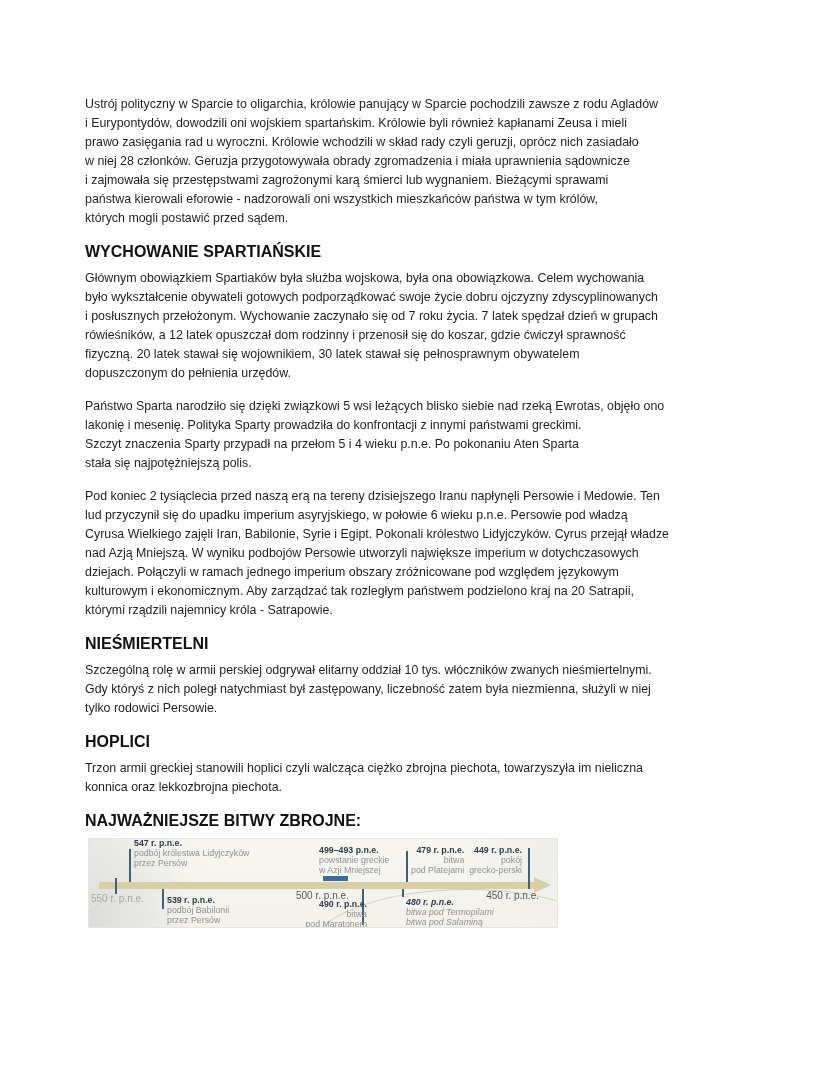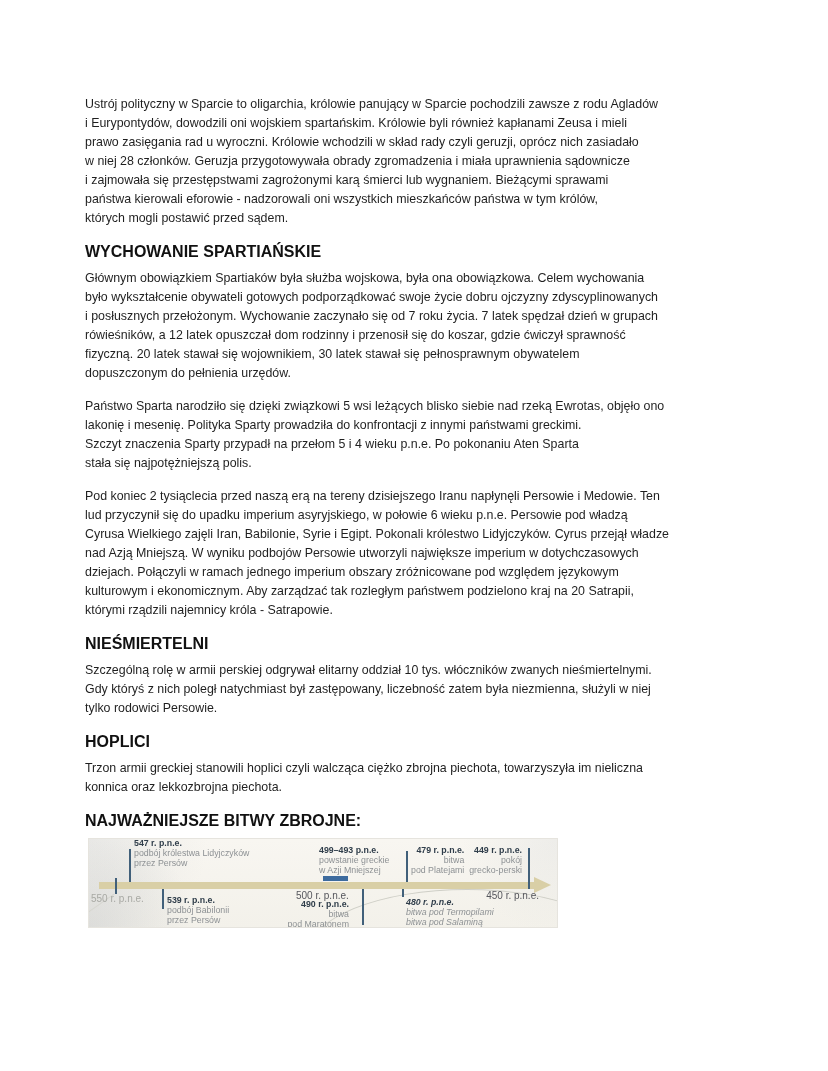--- a/index.html
+++ b/index.html
@@ -191,7 +191,7 @@
       <div class="tl-desc">podbój Babilonii</div>
       <div class="tl-desc">przez Persów</div>
     </div>
-    <div class="tl-event right" style="right:208px; top:61px;">
+    <div class="tl-event right" style="right:190px; top:61px;">
       <div class="tl-date">490 r. p.n.e.</div>
       <div class="tl-desc">bitwa</div>
       <div class="tl-desc">pod Maratonem</div>

